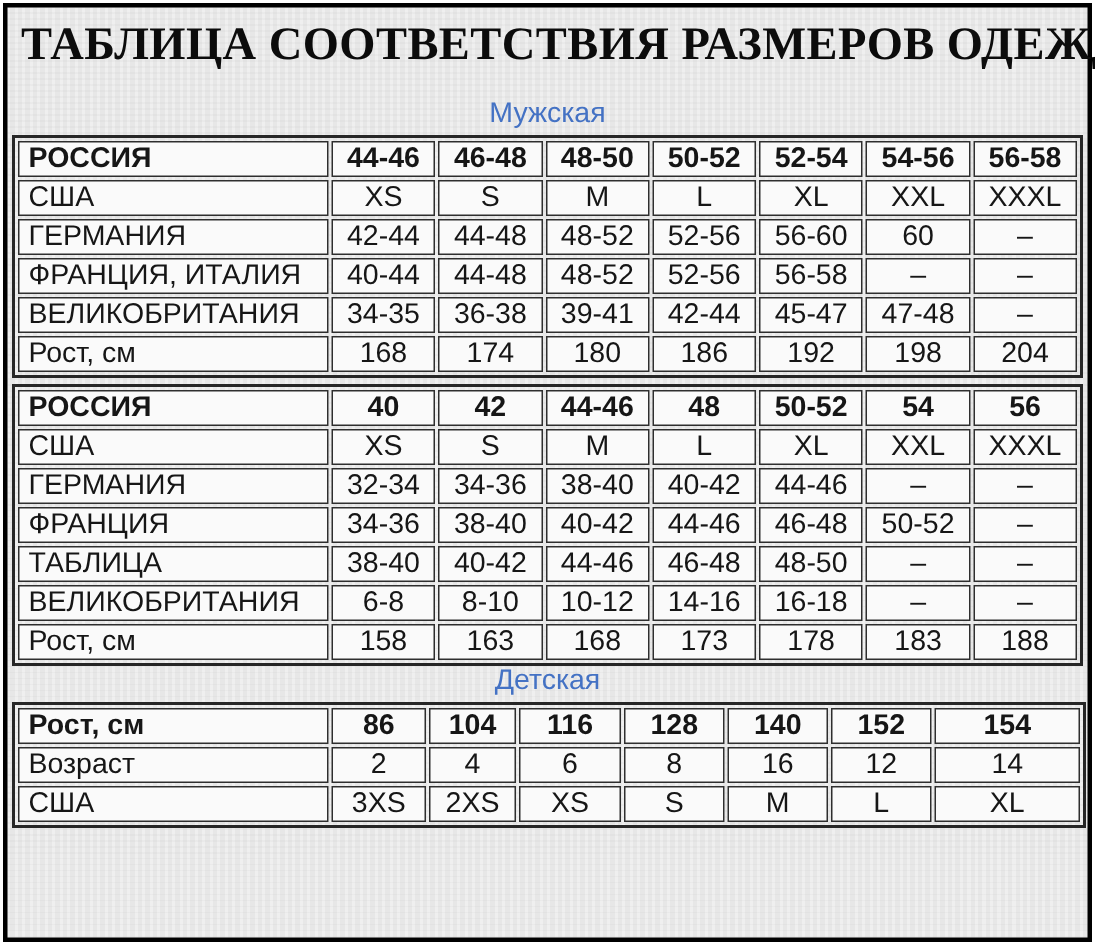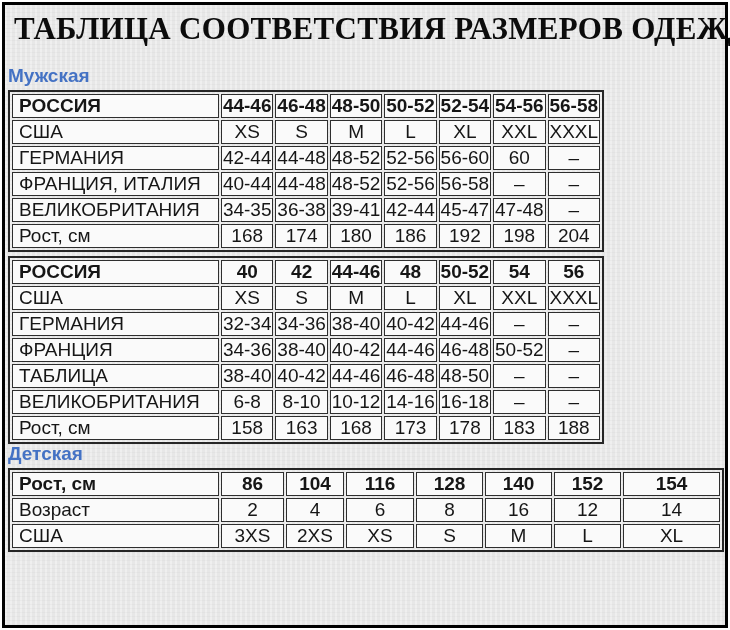--- a/index.html
+++ b/index.html
@@ -34,8 +34,8 @@
   }
 
   .section-label {
-    text-align: left;
-    font-weight: bold;
+    text-align: center;
+    font-weight: normal;
     font-size: 19px;
     line-height: 20px;
     color: #4472c4;

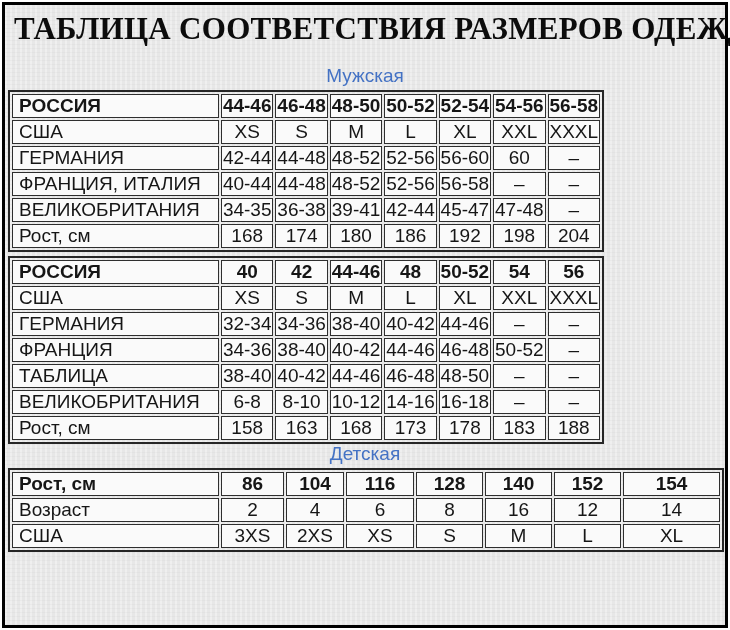--- a/index.html
+++ b/index.html
@@ -46,7 +46,7 @@
 
   table.size-table {
     margin-top: 4px;
-    width: 596px;
+    width: 714px;
     table-layout: fixed;
     border-collapse: separate;
     border-spacing: 2px;

